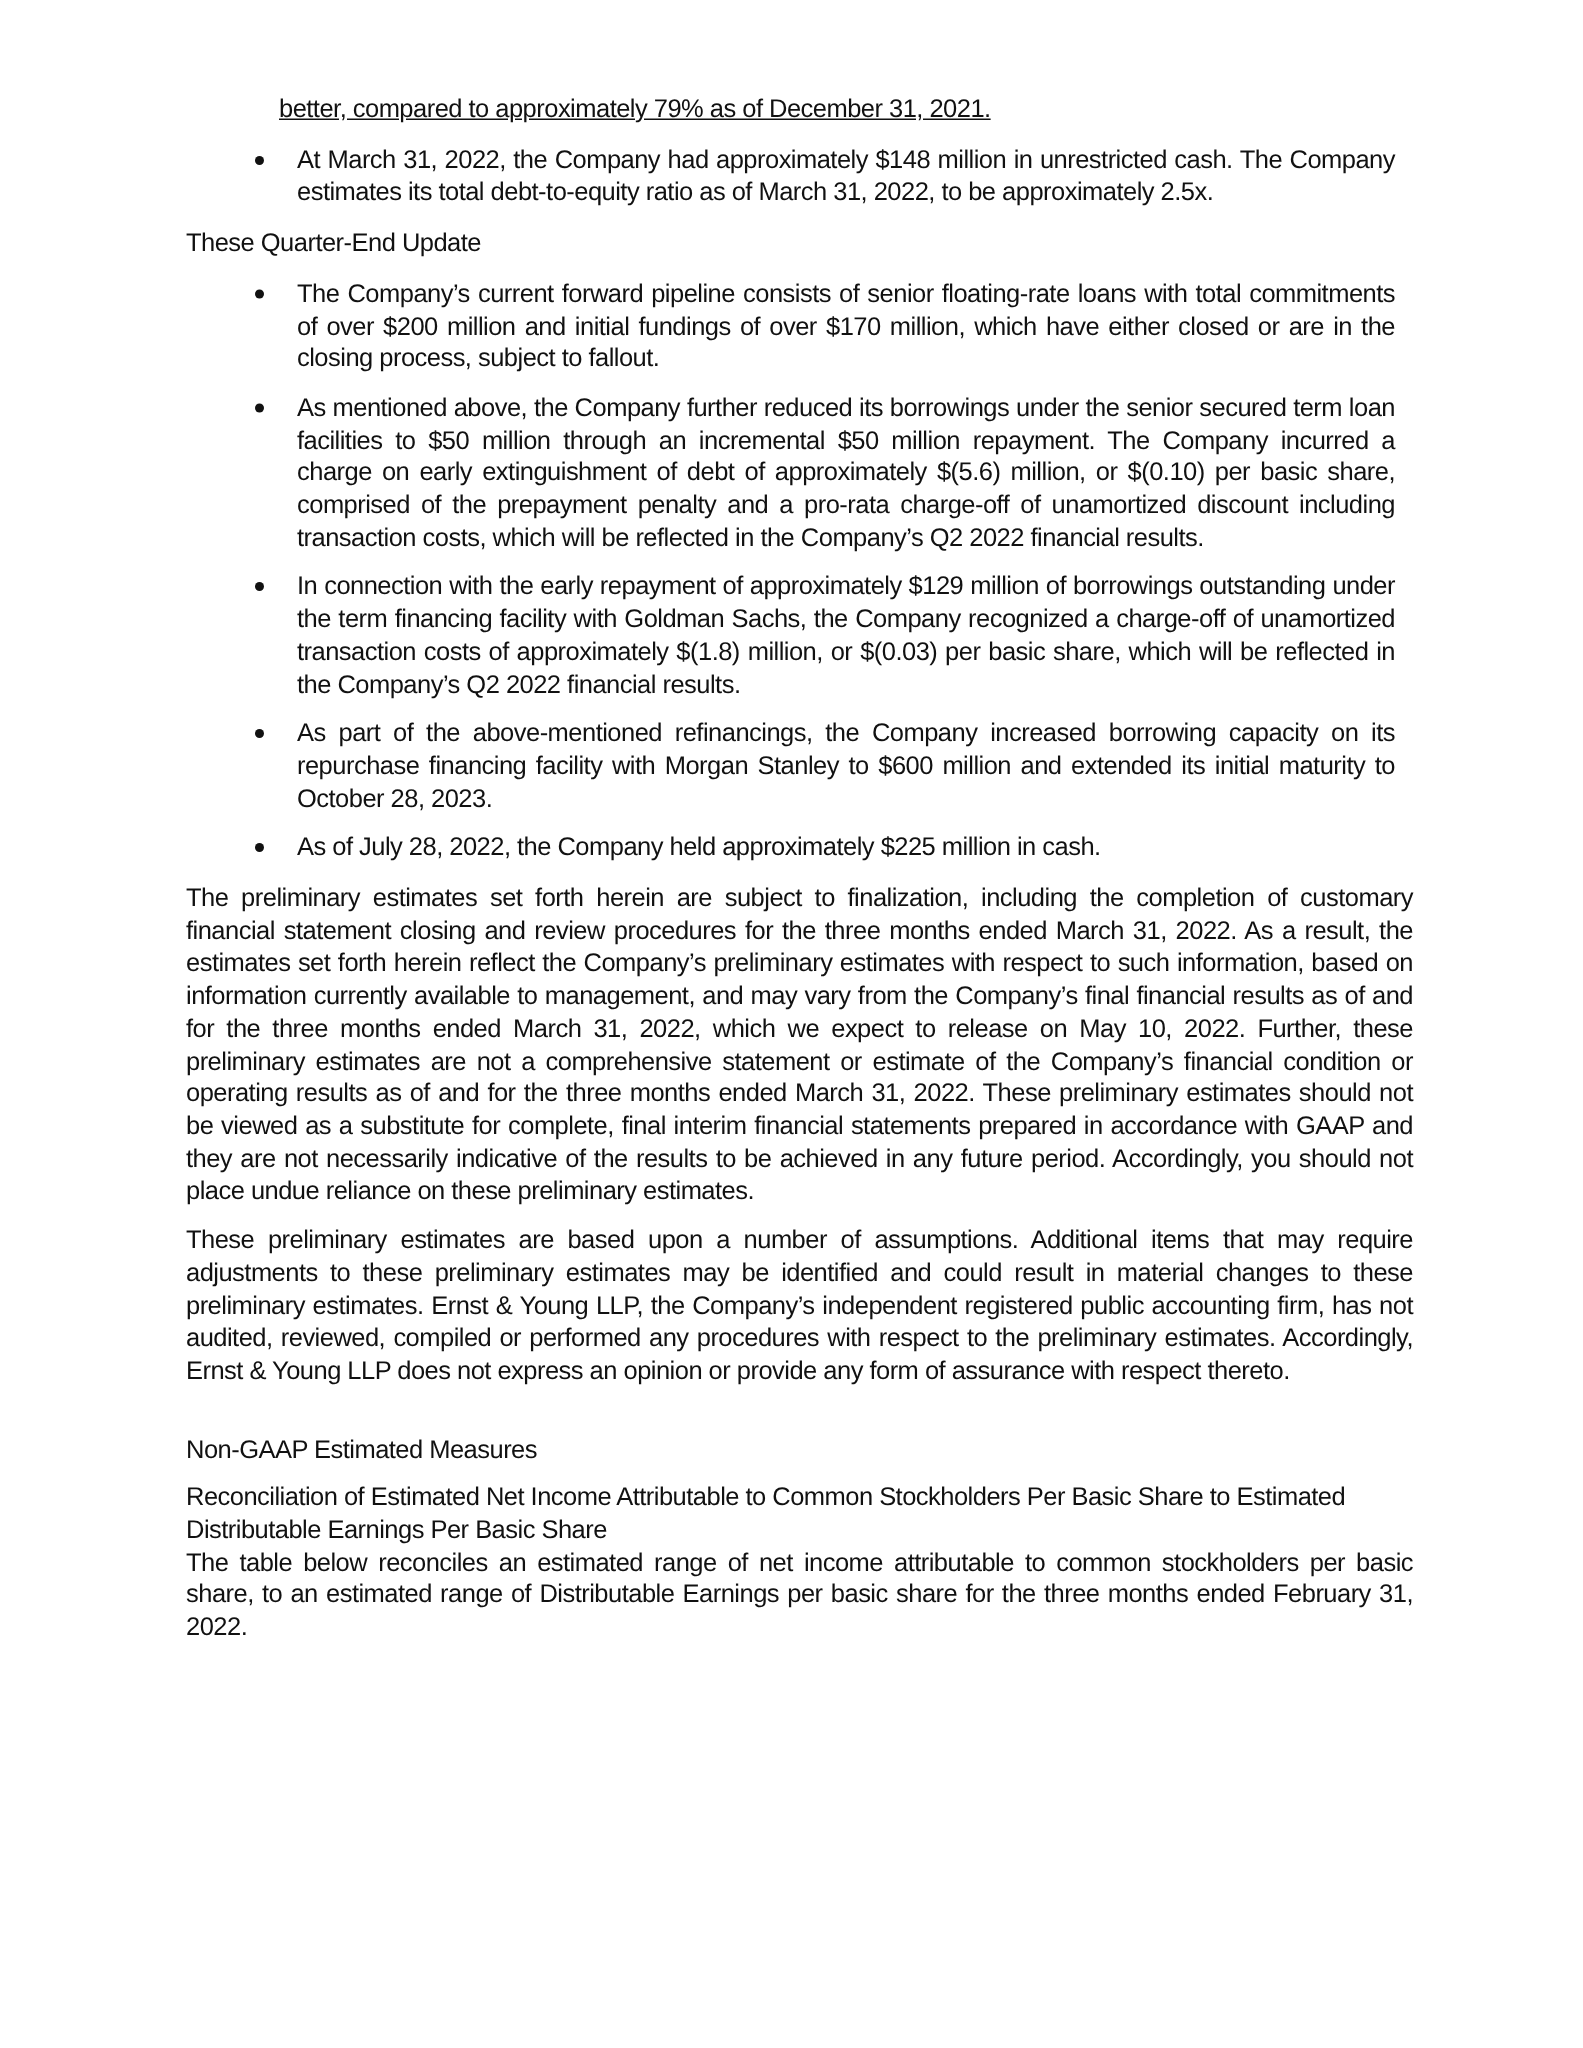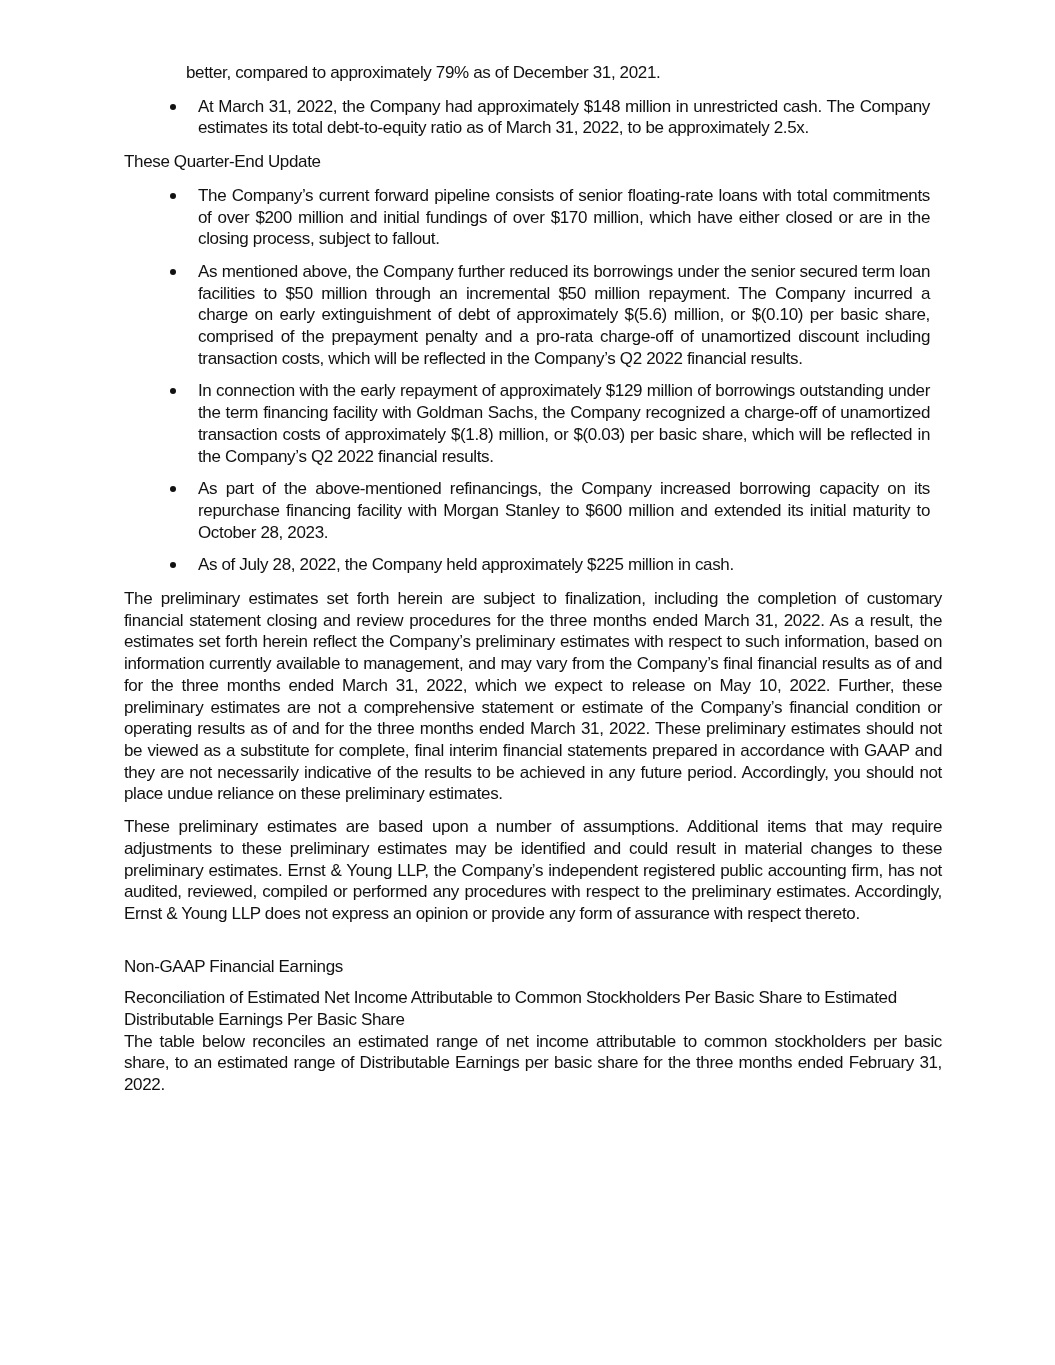--- a/index.html
+++ b/index.html
@@ -9,7 +9,7 @@
     font-family: "Liberation Sans", sans-serif; font-size: 17px; color: #111;
     line-height: 21.7px; letter-spacing: -0.35px;
   }
-  .cont { margin-left: 62px; text-align: justify; text-align-last: left; }
+  .cont { margin-left: 62px; text-align: justify; text-align-last: left; text-decoration: underline; }
   ul.bullets { list-style: none; margin: 12px; padding: 0; }
   ul.bullets li { position: relative; padding-left: 62px; margin: 0 0 11px 0; text-align: justify; text-align-last: left; }
   ul.bullets li .dot {

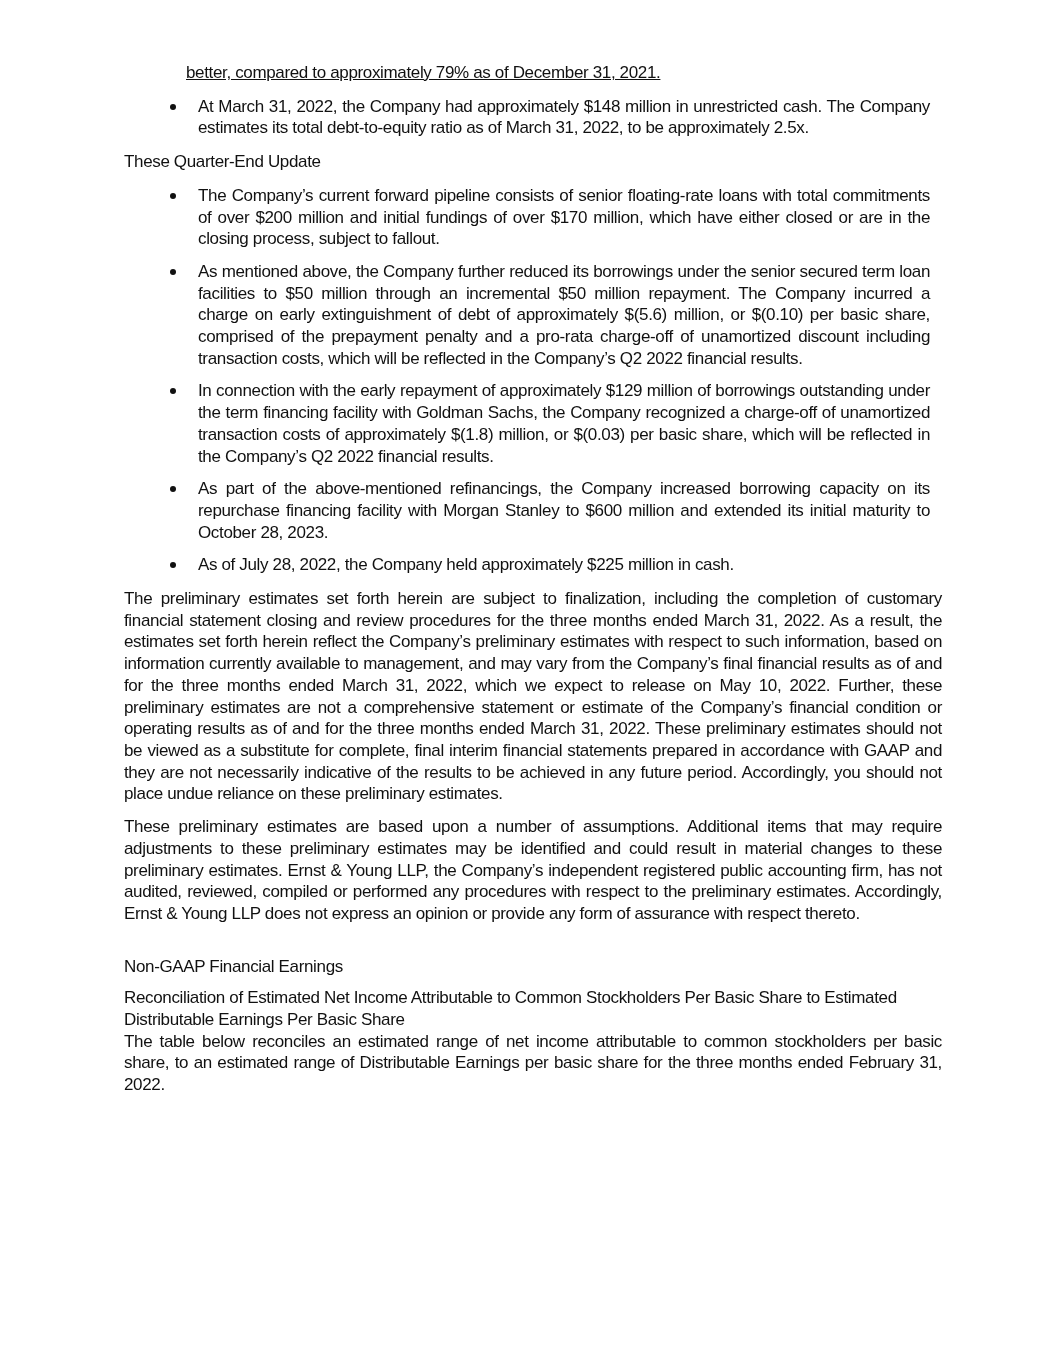--- a/index.html
+++ b/index.html
@@ -62,7 +62,7 @@
   <p class="para">The preliminary estimates set forth herein are subject to finalization, including the completion of customary financial statement closing and review procedures for the three months ended March 31, 2022. As a result, the estimates set forth herein reflect the Company’s preliminary estimates with respect to such information, based on information currently available to management, and may vary from the Company’s final financial results as of and for the three months ended March 31, 2022, which we expect to release on May 10, 2022. Further, these preliminary estimates are not a comprehensive statement or estimate of the Company’s financial condition or operating results as of and for the three months ended March 31, 2022. These preliminary estimates should not be viewed as a substitute for complete, final interim financial statements prepared in accordance with GAAP and they are not necessarily indicative of the results to be achieved in any future period. Accordingly, you should not place undue reliance on these preliminary estimates.</p>
   <p class="para">These preliminary estimates are based upon a number of assumptions. Additional items that may require adjustments to these preliminary estimates may be identified and could result in material changes to these preliminary estimates. Ernst &amp; Young LLP, the Company’s independent registered public accounting firm, has not audited, reviewed, compiled or performed any procedures with respect to the preliminary estimates. Accordingly, Ernst &amp; Young LLP does not express an opinion or provide any form of assurance with respect thereto.</p>
 
-  <div class="h-nongaap">Non-GAAP Financial Earnings</div>
+  <div class="h-nongaap">Non-GAAP Estimated Measures</div>
   <div class="h-recon">Reconciliation of Estimated Net Income Attributable to Common Stockholders Per Basic Share to Estimated Distributable Earnings Per Basic Share</div>
   <p class="para">The table below reconciles an estimated range of net income attributable to common stockholders per basic share, to an estimated range of Distributable Earnings per basic share for the three months ended February 31, 2022.</p>
 </div>

